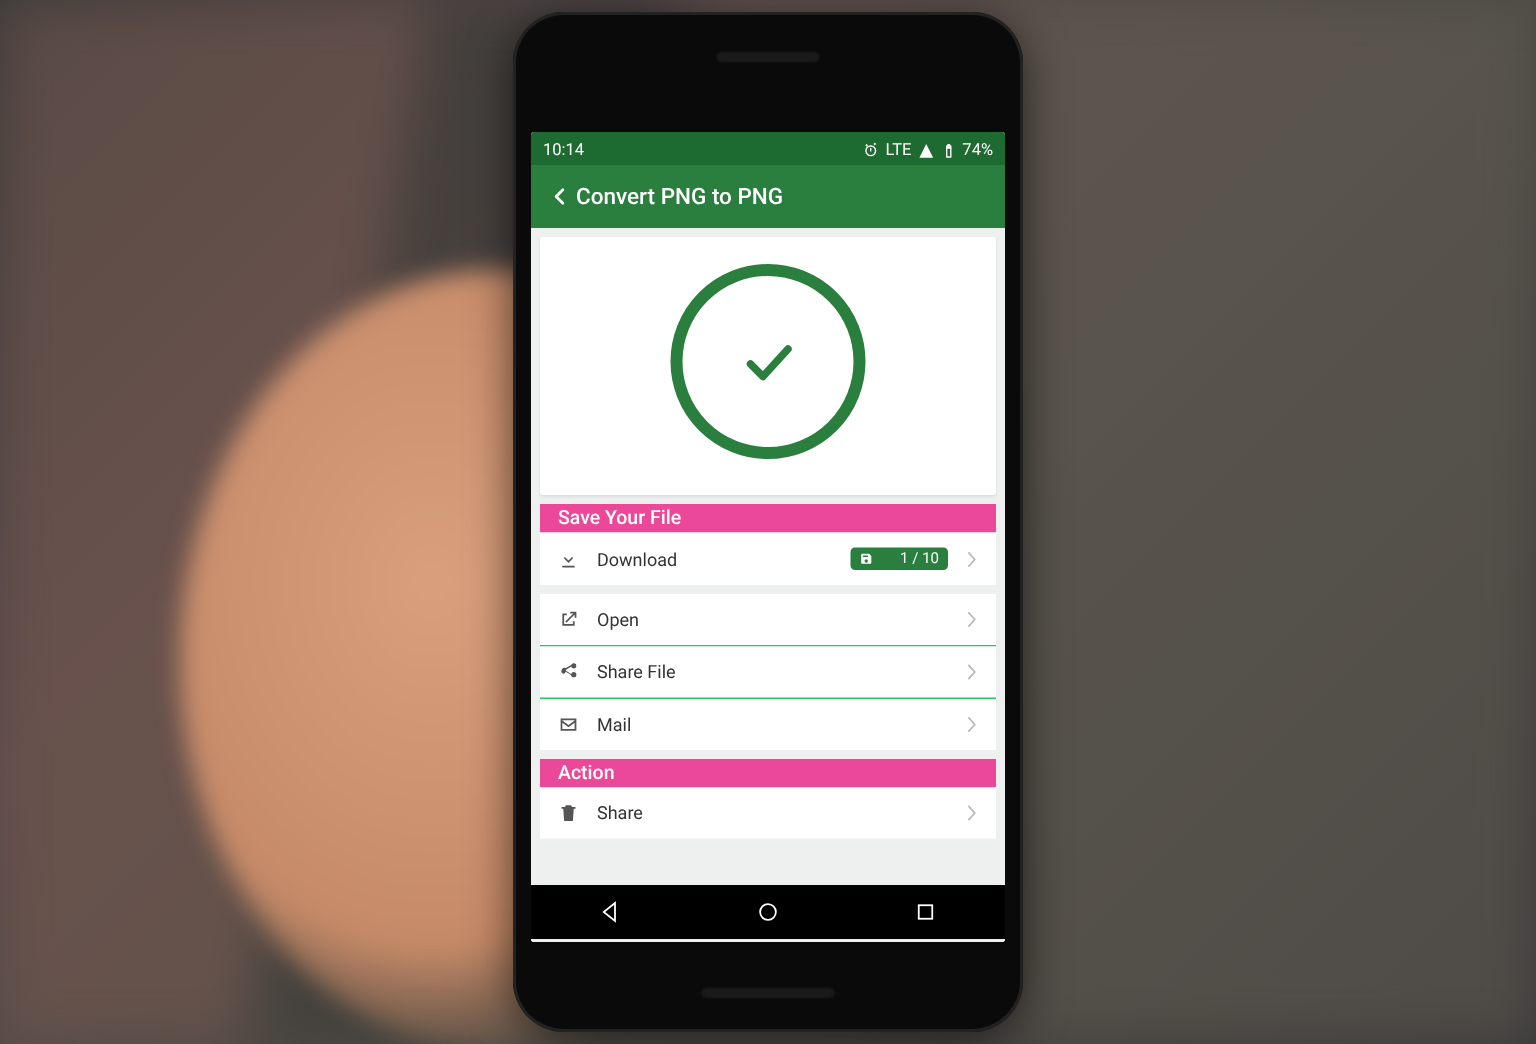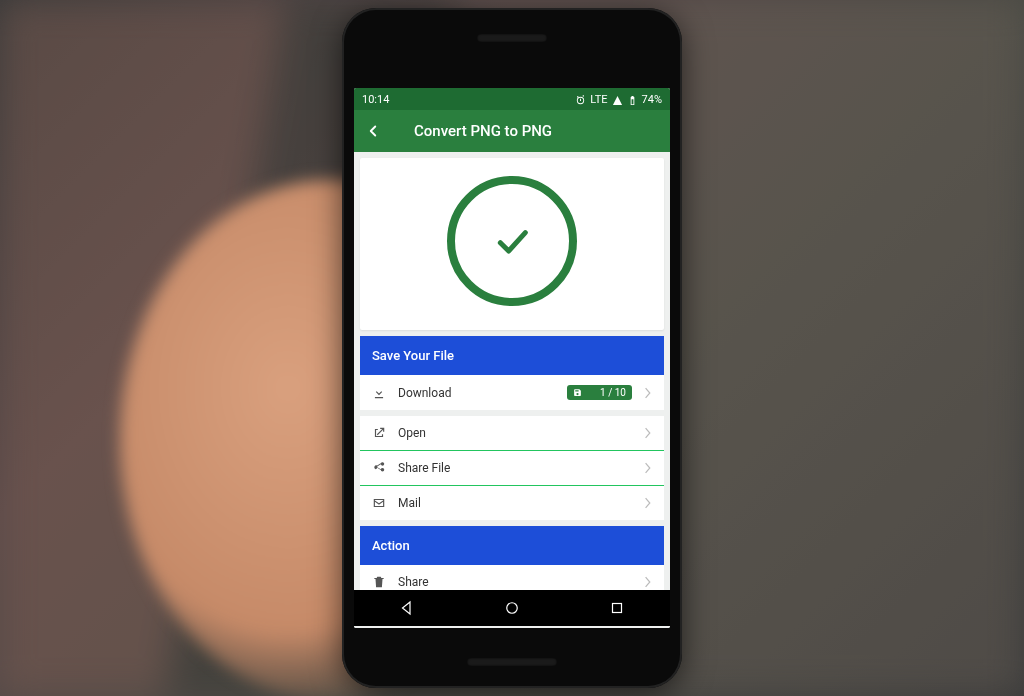--- a/index.html
+++ b/index.html
@@ -98,7 +98,7 @@
     display: flex;
     align-items: center;
     padding: 0 10px;
-    gap: 32px;
+    gap: 2px;
     font-size: 15px;
     font-weight: 500;
     text-align: right;

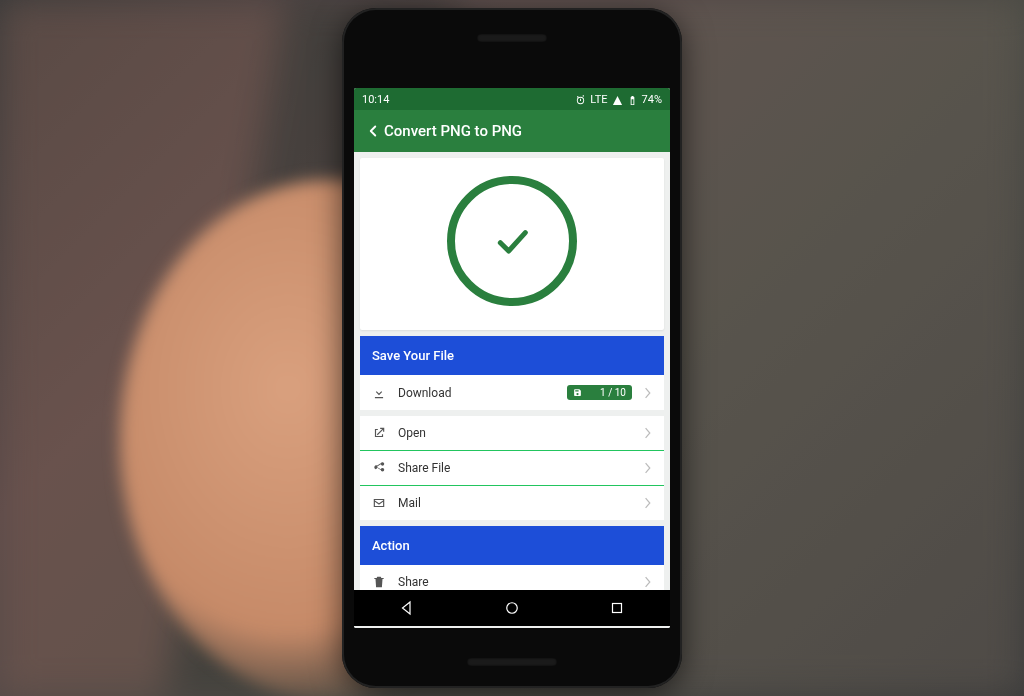--- a/index.html
+++ b/index.html
@@ -131,9 +131,9 @@
   .success-circle svg { width: 40px; height: 40px; stroke: #2a7f3e; stroke-width: 3; fill: none; stroke-linecap: round; stroke-linejoin: round; }
   .section { margin: 0 6px 6px 6px; }
   .section-header {
-    background: #1d4ed8;
+    background: #ec4899;
     color: #fff;
-    padding: 12px 12px;
+    padding: 2px 12px;
     font-size: 13px;
     font-weight: 500;
   }

